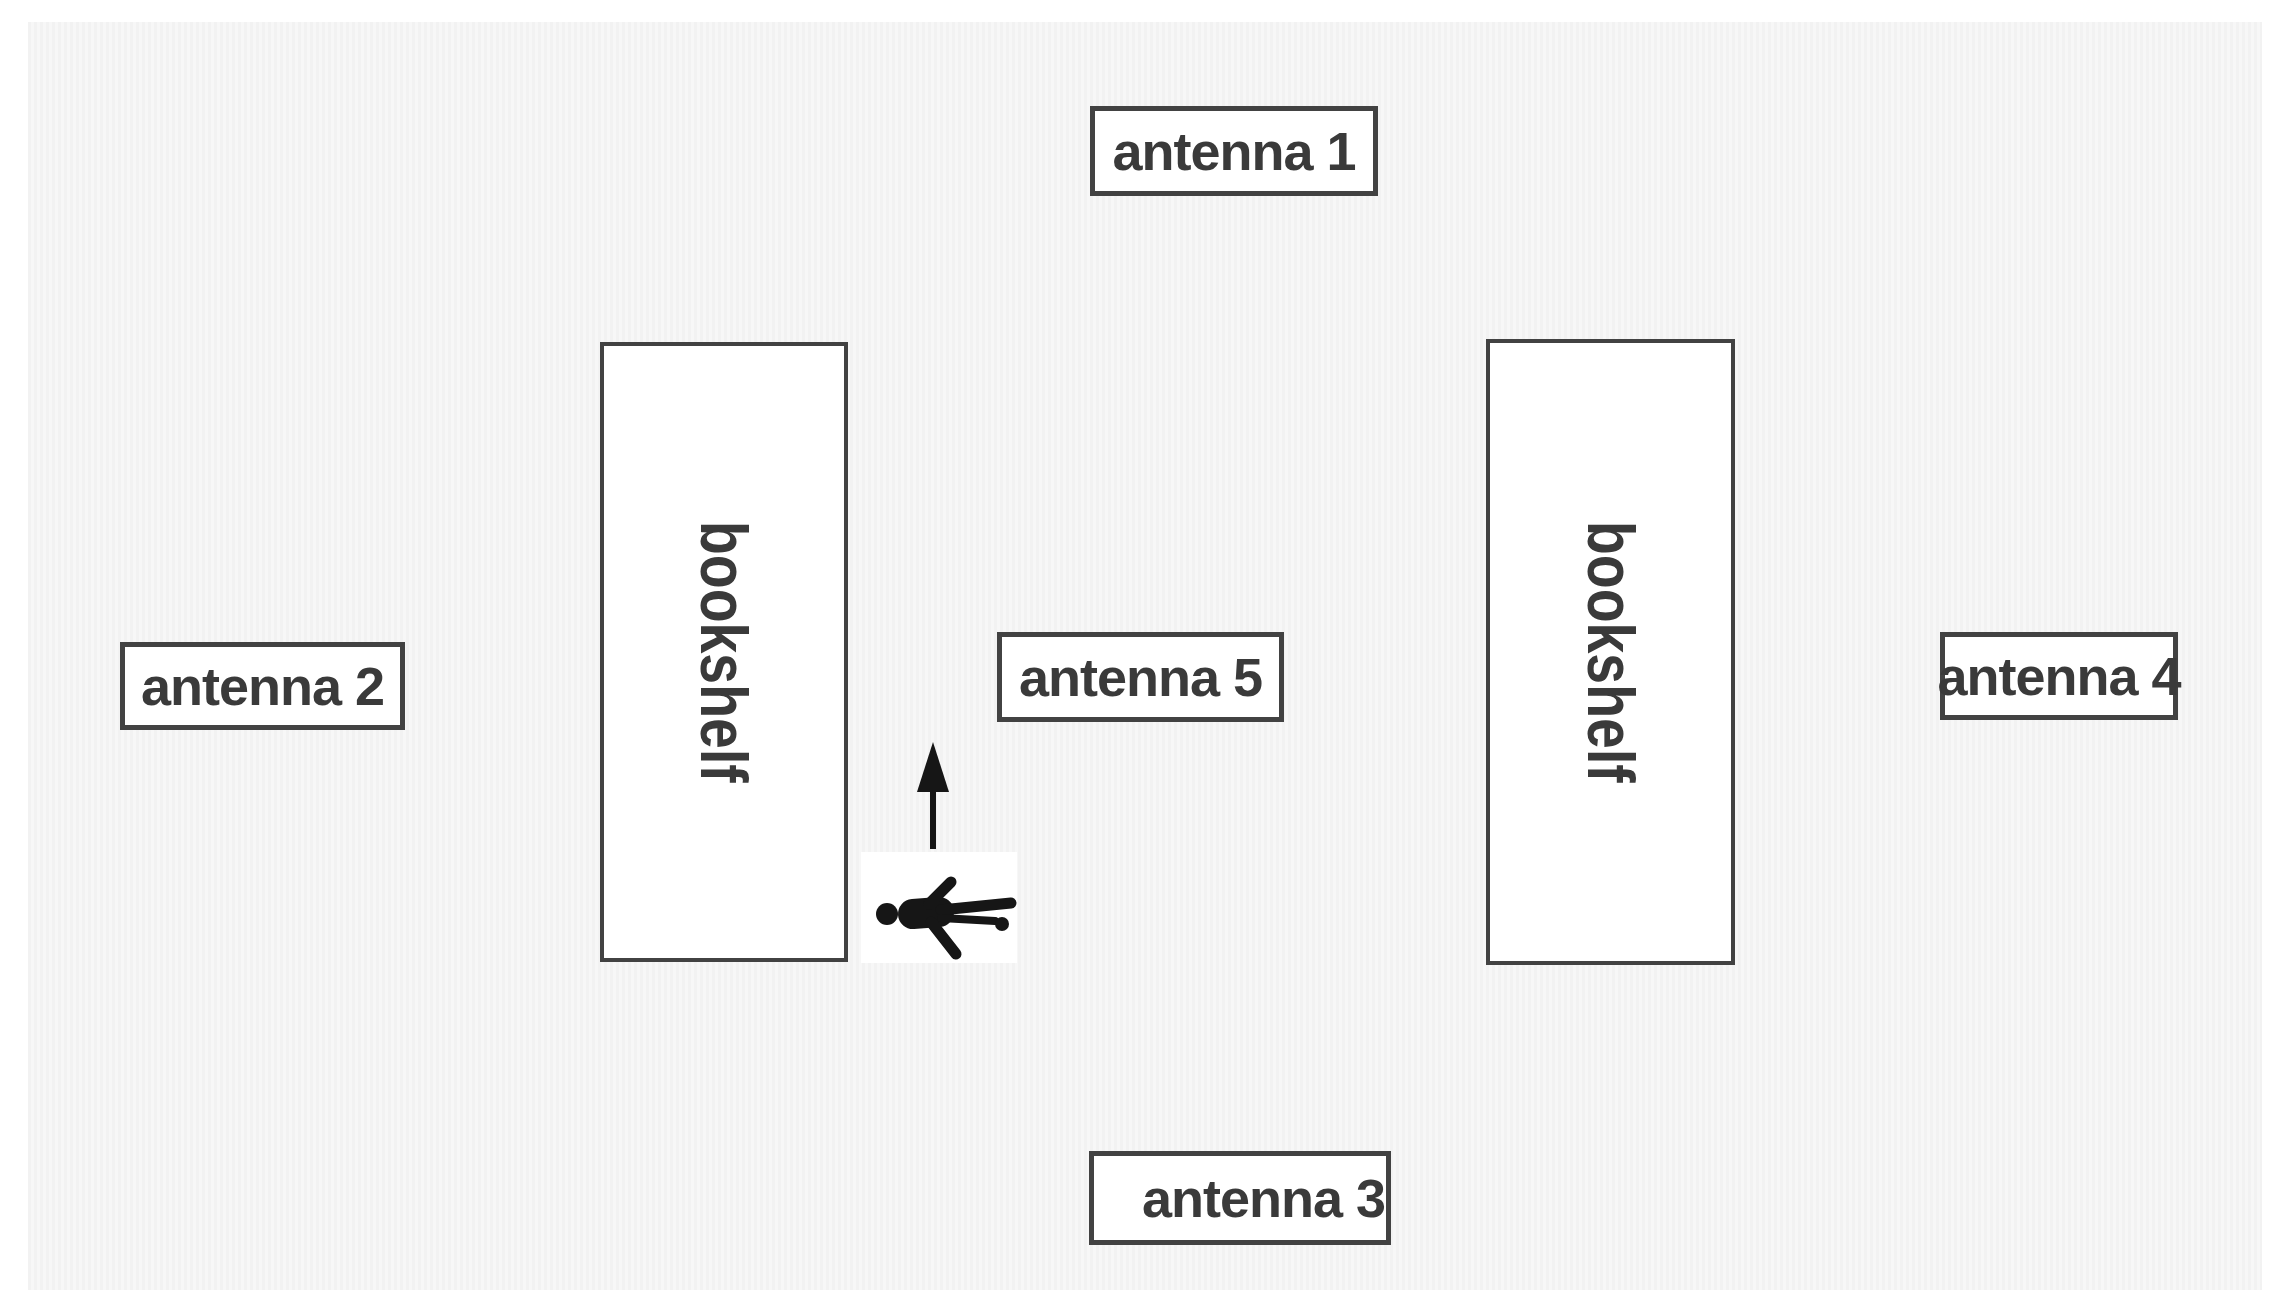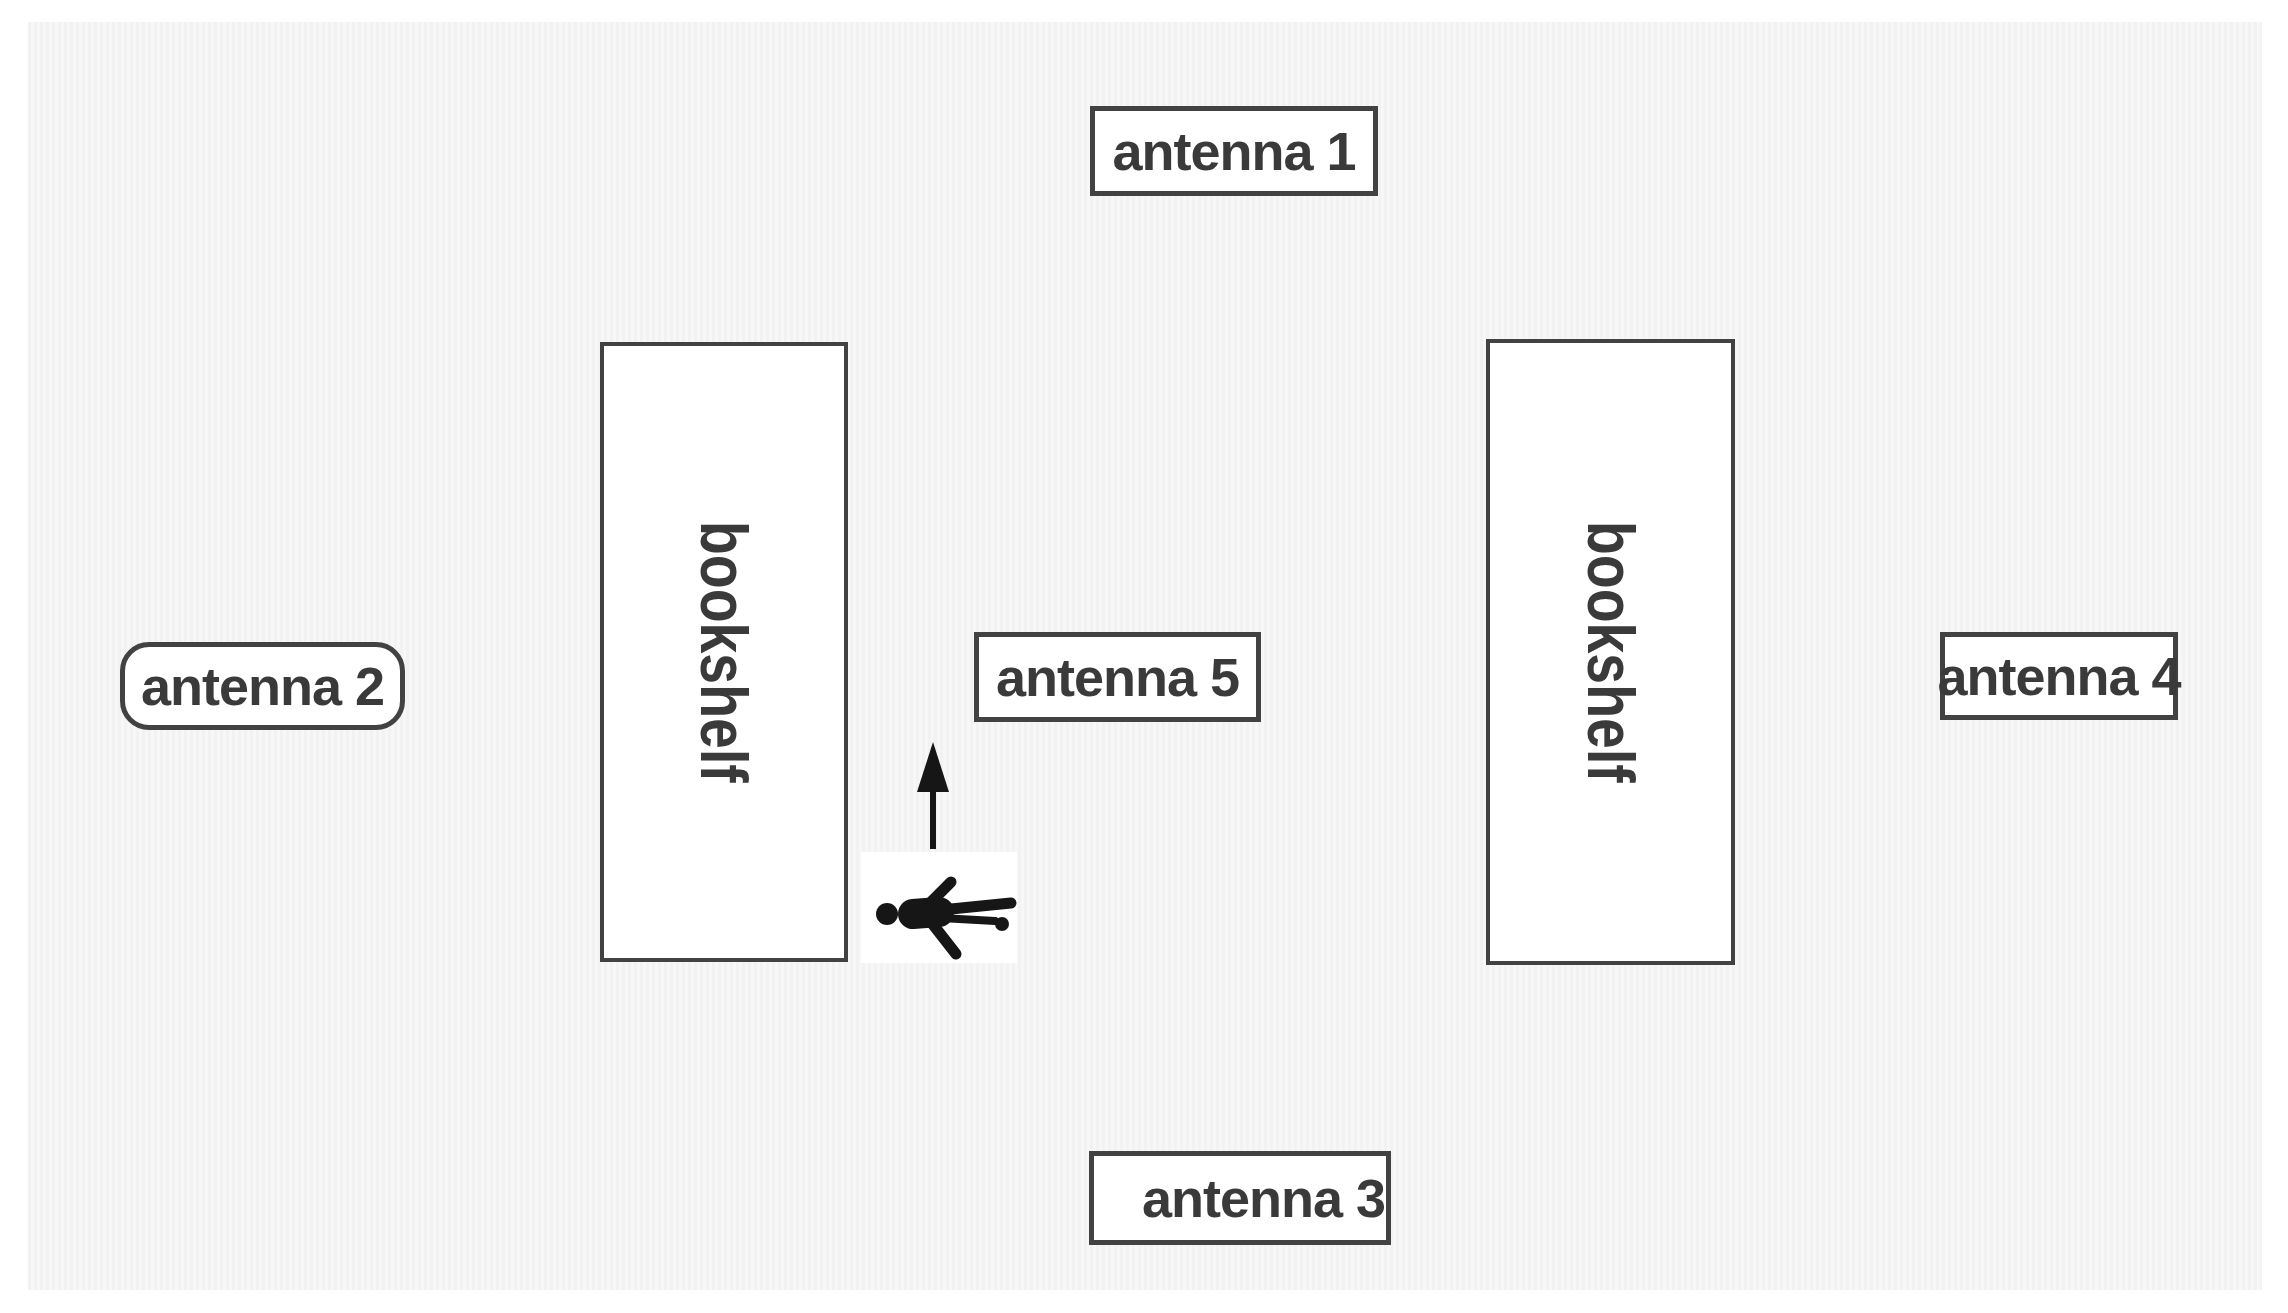--- a/index.html
+++ b/index.html
@@ -29,7 +29,7 @@
     white-space:nowrap;
   }
   .antenna-1{left:1062px;top:84px;width:288px;height:90px;}
-  .antenna-2{left:92px;top:620px;width:285px;height:88px;border-radius:29px;}
+  .antenna-2{left:92px;top:620px;width:285px;height:88px;}
   .antenna-3{left:1061px;top:1129px;width:302px;height:94px;padding-left:47px;}
   .antenna-4{left:1912px;top:610px;width:238px;height:88px;}
   .antenna-5{left:946px;top:610px;width:287px;height:90px;}

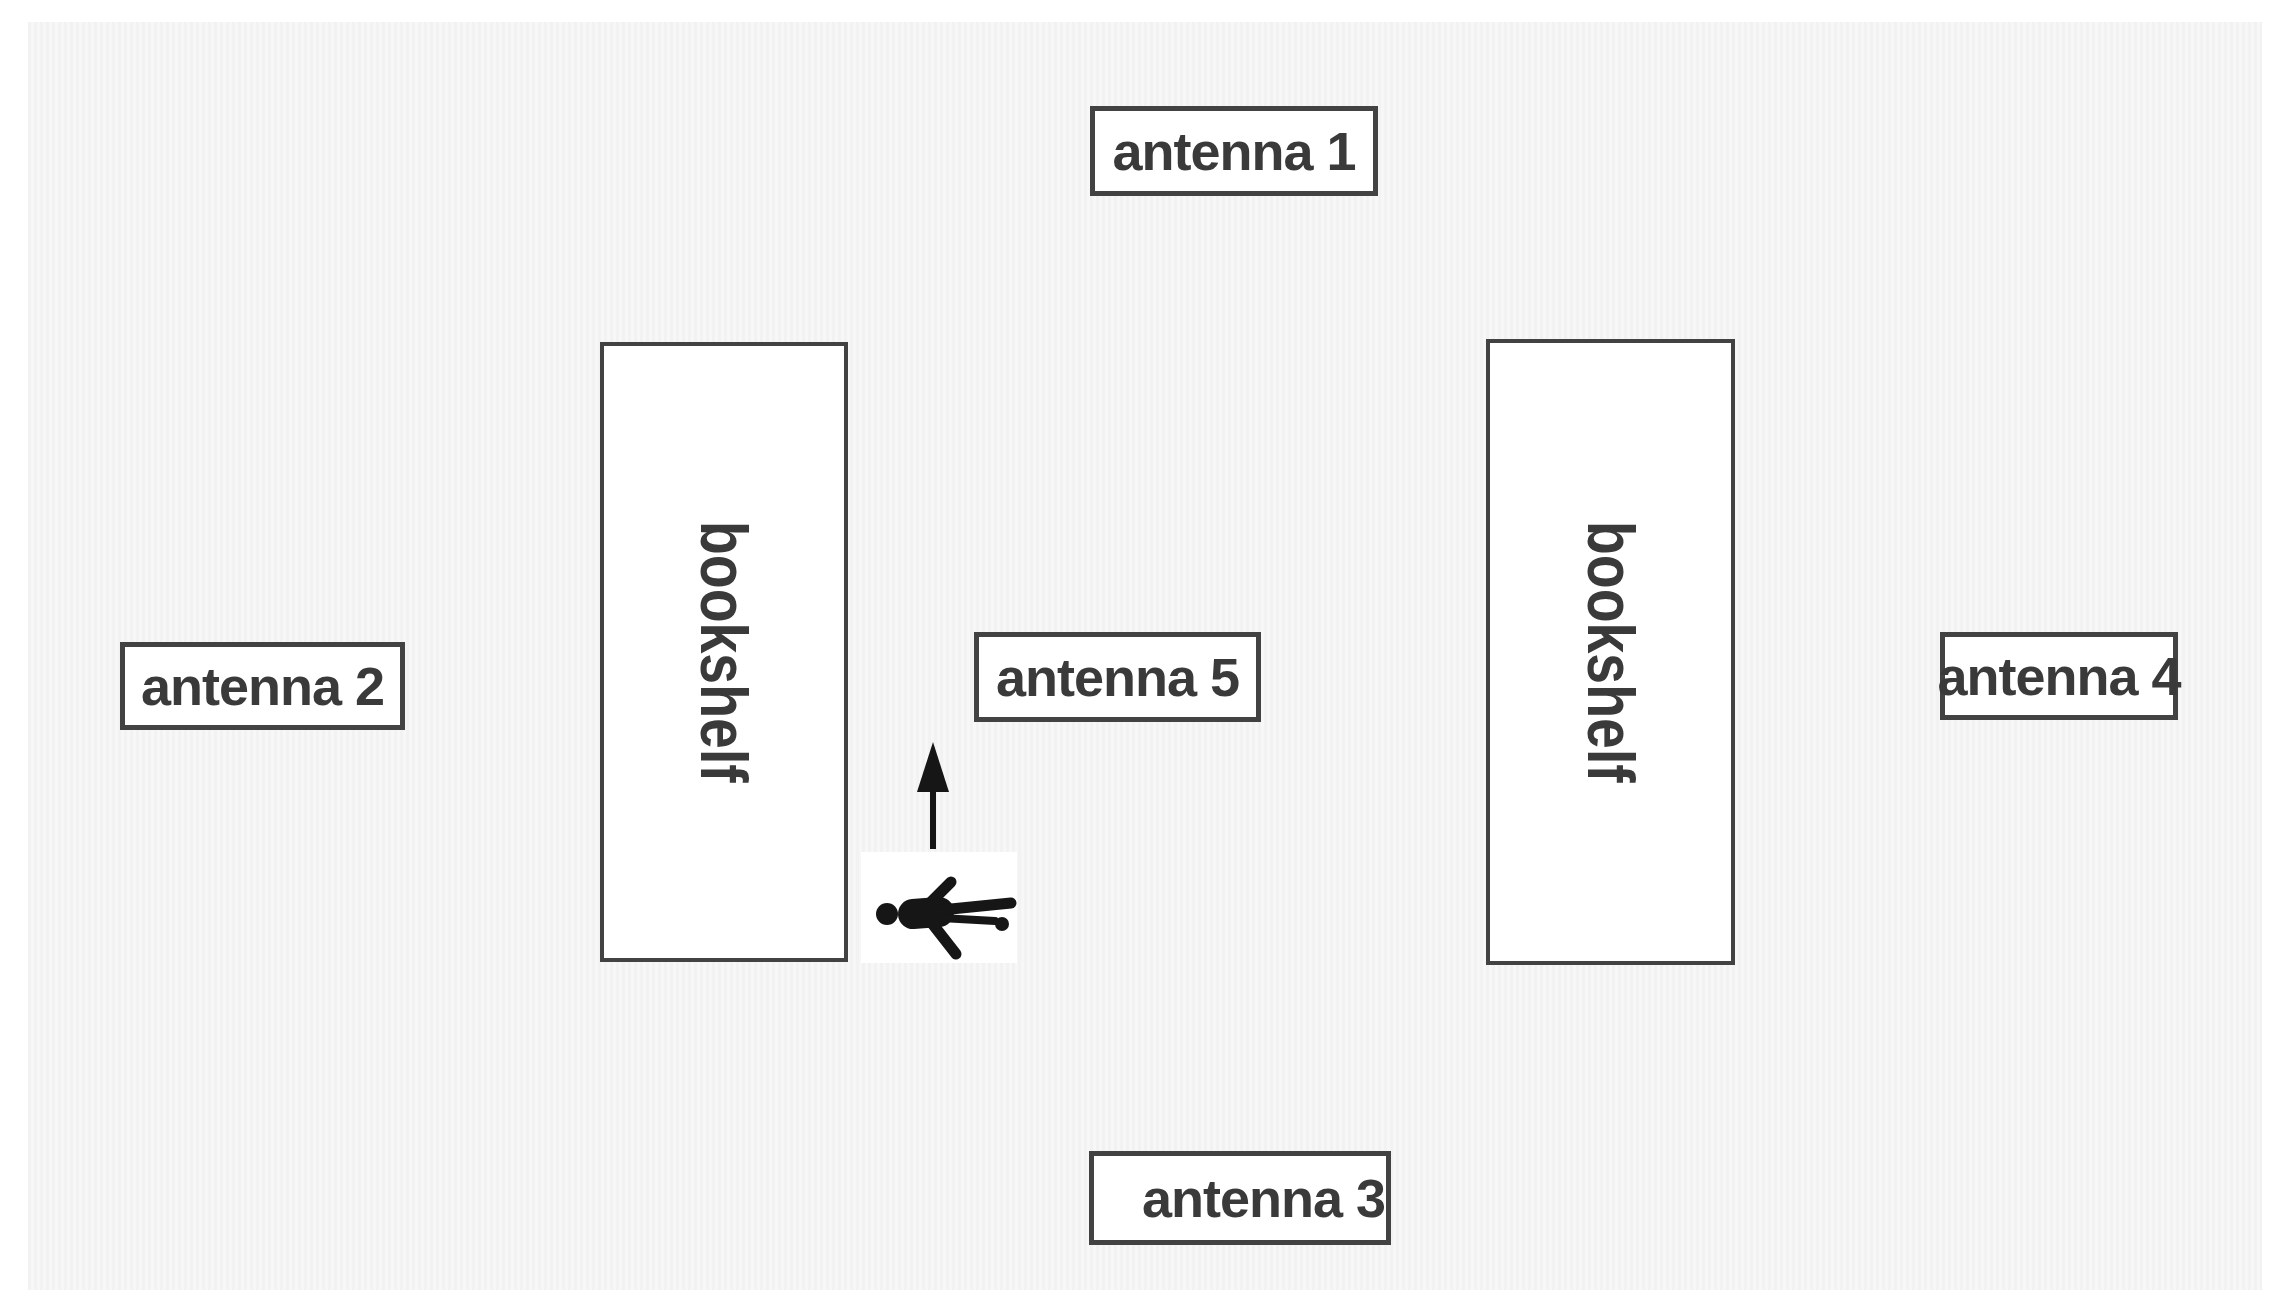--- a/index.html
+++ b/index.html
@@ -32,7 +32,7 @@
   .antenna-2{left:92px;top:620px;width:285px;height:88px;}
   .antenna-3{left:1061px;top:1129px;width:302px;height:94px;padding-left:47px;}
   .antenna-4{left:1912px;top:610px;width:238px;height:88px;}
-  .antenna-5{left:946px;top:610px;width:287px;height:90px;}
+  .antenna-5{left:969px;top:610px;width:287px;height:90px;}
   .shelf{
     position:absolute;
     box-sizing:border-box;

